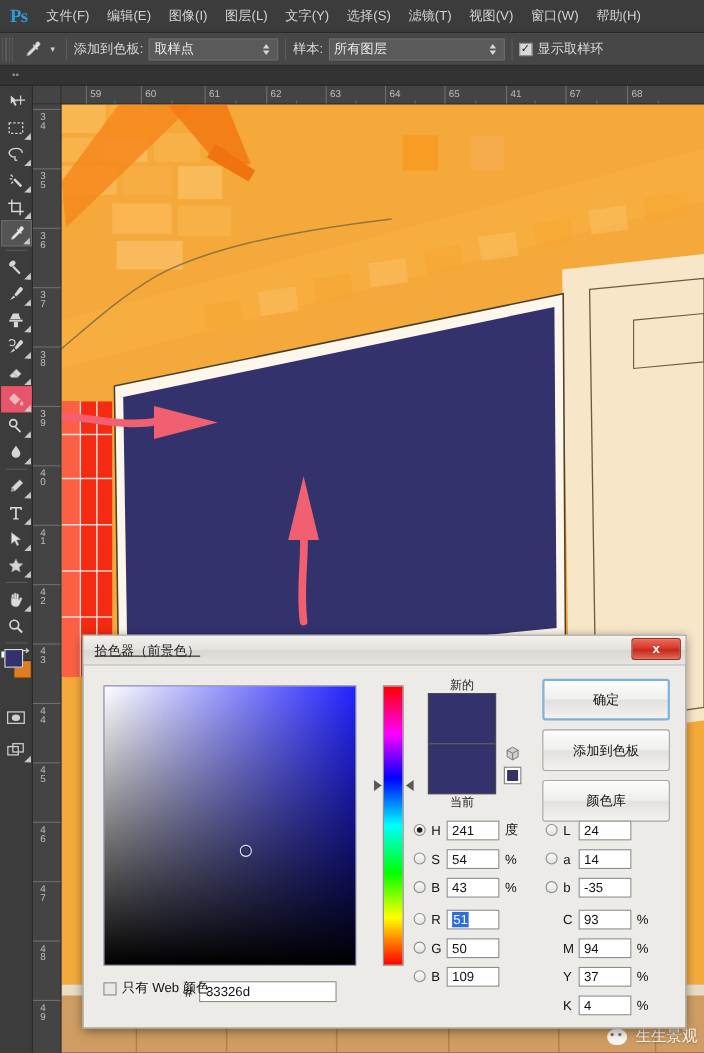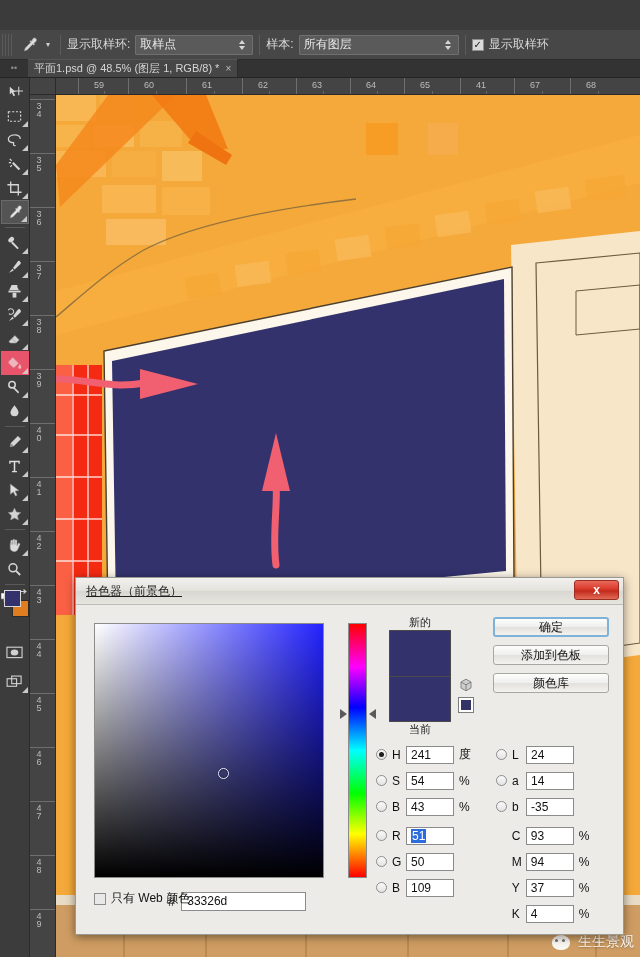--- a/index.html
+++ b/index.html
@@ -299,6 +299,19 @@
 
 <div id="app">
 
+  <div class="menubar">
+    <div class="ps-logo">Ps</div>
+    <div class="menu-item">文件(F)</div>
+    <div class="menu-item">编辑(E)</div>
+    <div class="menu-item">图像(I)</div>
+    <div class="menu-item">图层(L)</div>
+    <div class="menu-item">文字(Y)</div>
+    <div class="menu-item">选择(S)</div>
+    <div class="menu-item">滤镜(T)</div>
+    <div class="menu-item">视图(V)</div>
+    <div class="menu-item">窗口(W)</div>
+    <div class="menu-item">帮助(H)</div>
+  </div>
 
   <div class="optionsbar">
     <div class="grip"></div>

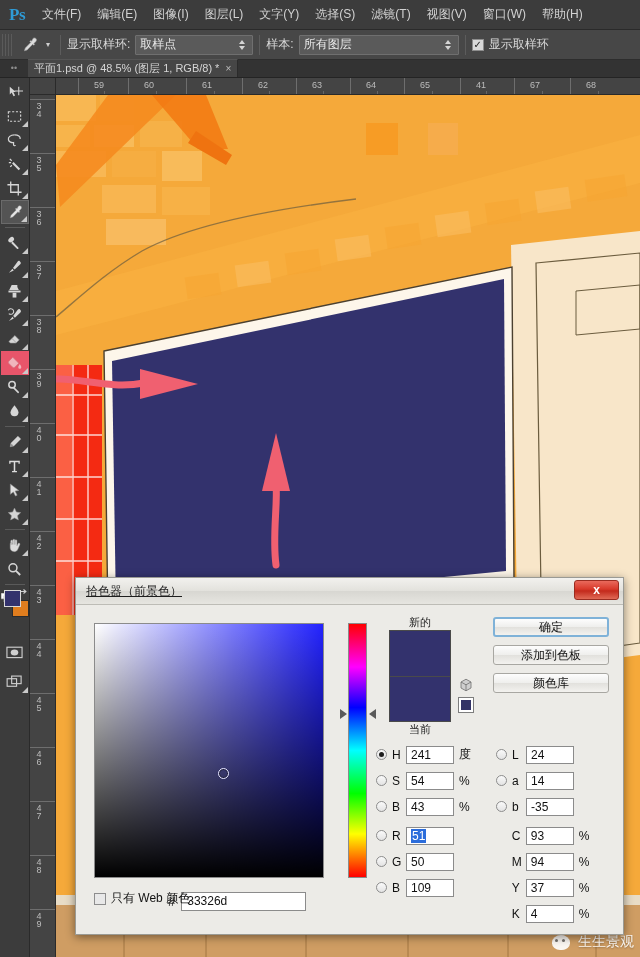--- a/index.html
+++ b/index.html
@@ -322,7 +322,7 @@
     </div>
     <div class="opt-caret">▾</div>
     <div class="opt-sep"></div>
-    <div class="opt-label">显示取样环:</div>
+    <div class="opt-label">添加到色板:</div>
     <div class="opt-select w-sample">
       <span class="val">取样点</span>
       <span class="arrows">

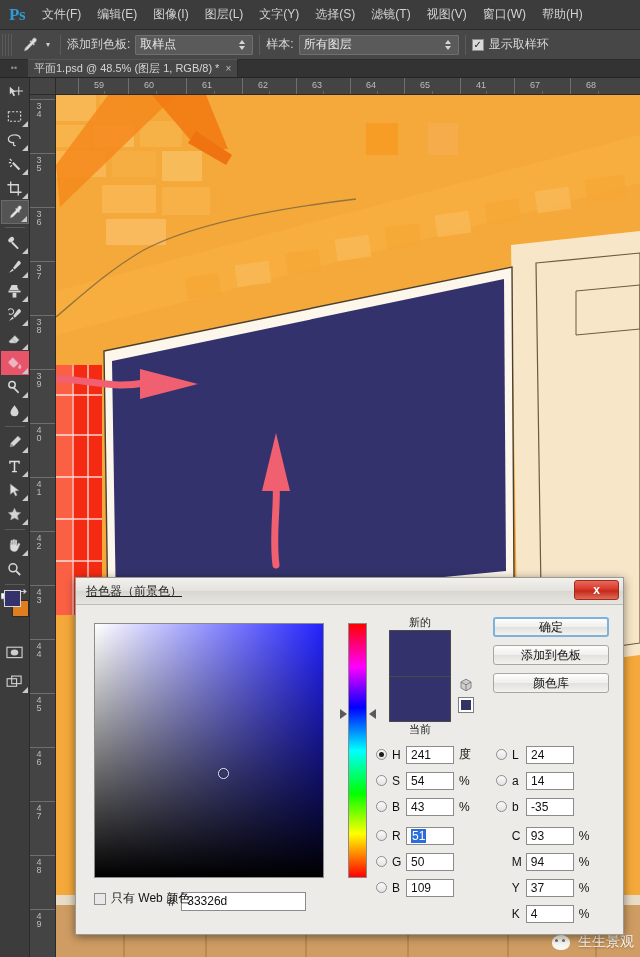--- a/index.html
+++ b/index.html
@@ -348,10 +348,6 @@
 
   <div class="tabbar">
     <div class="dots">••</div>
-    <div class="doc-tab">
-      <span>平面1.psd @ 48.5% (图层 1, RGB/8) *</span>
-      <span class="x">×</span>
-    </div>
   </div>
 
   <div class="toolbar">

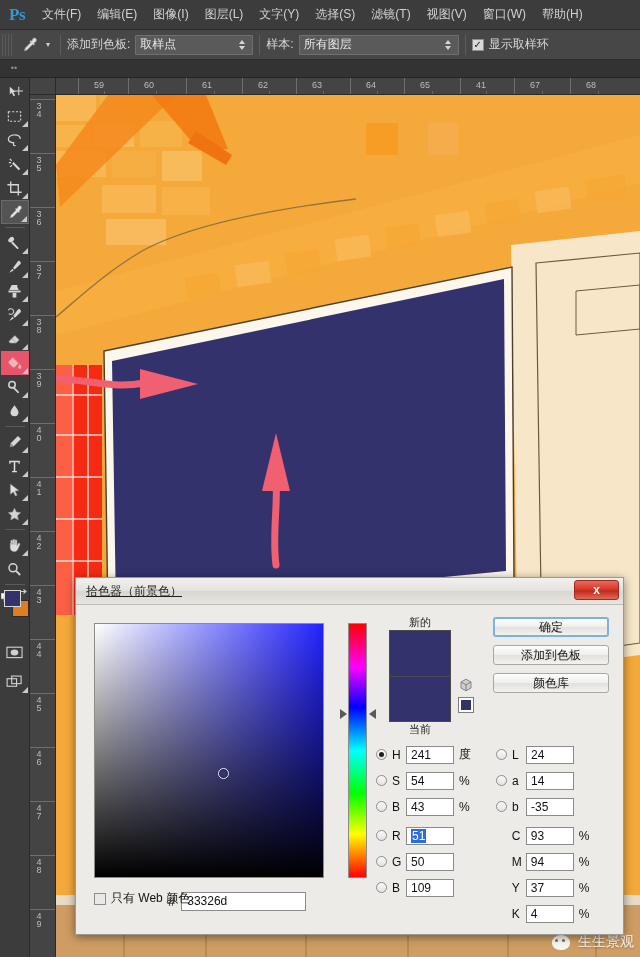--- a/index.html
+++ b/index.html
@@ -146,7 +146,7 @@
   }
   .rh-tick { position:absolute; top:0; width:1px; height:17px; background:#6e6e6e; }
   .rh-tick.minor { height:4px; top:13px; background:#666; }
-  .rh-lbl { position:absolute; top:2px; color:#bdbdbd; font-size:9px; padding-left:14px; }
+  .rh-lbl { position:absolute; top:2px; color:#bdbdbd; font-size:9px; padding-left:2px; }
   .rv-tick { position:absolute; left:0; height:1px; width:26px; background:#6e6e6e; }
   .rv-lbl {
     position:absolute; left:4px; color:#bdbdbd; font-size:9px;

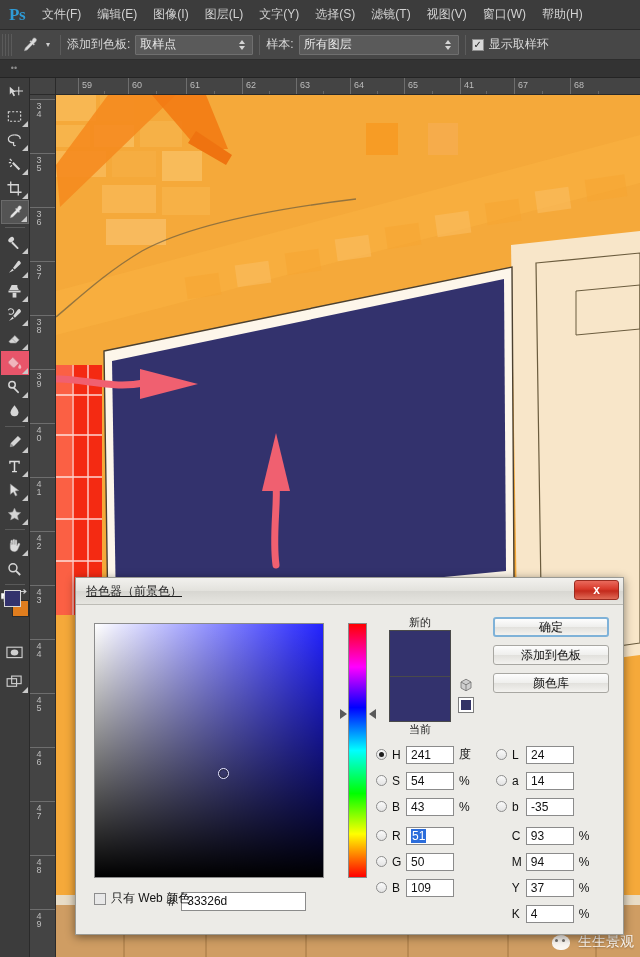--- a/index.html
+++ b/index.html
@@ -231,7 +231,7 @@
 
   .btn-col { position:absolute; right:14px; top:12px; width:116px; }
   .dlg-btn {
-    width:116px; height:20px; margin-bottom:8px;
+    width:116px; height:38px; margin-bottom:8px;
     background:linear-gradient(to bottom,#fdfdfd 0%,#efefed 48%,#e2e1dd 52%,#f3f2ef 100%);
     border:1px solid #a8a7a2; border-radius:3px;
     color:#111; font-size:12px;

